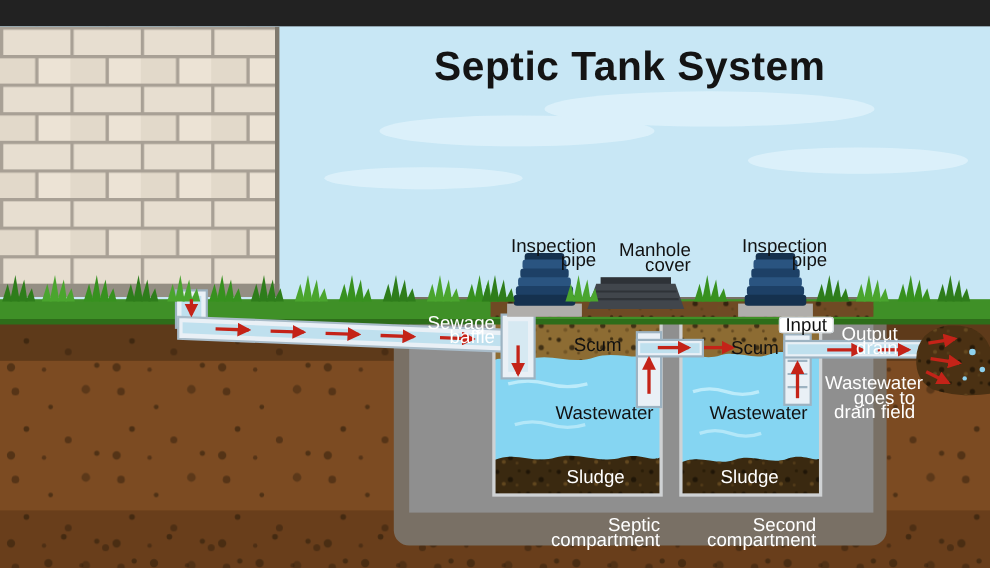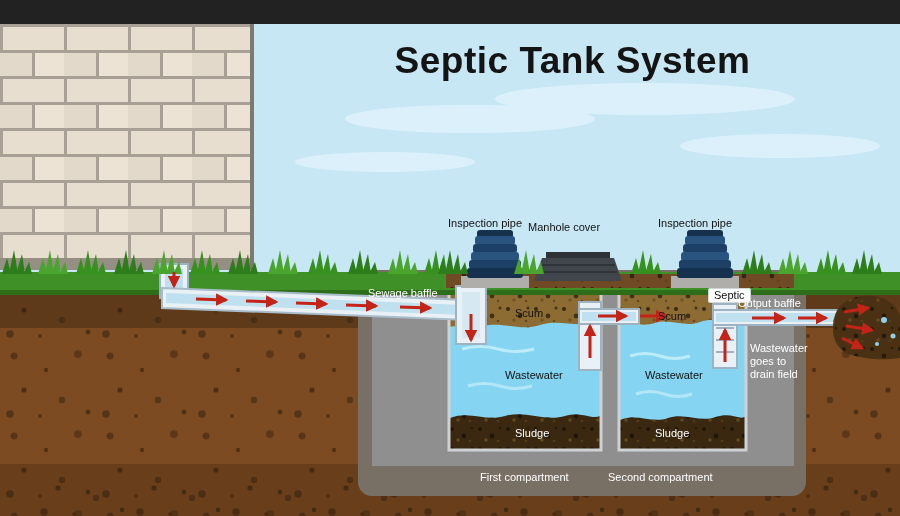--- a/index.html
+++ b/index.html
@@ -9,8 +9,8 @@
   }
   #stage svg{position:absolute;left:0;top:0;}
   .lbl{
-    position:absolute;font-size:11px;line-height:13px;color:#111;
-    text-align:left;white-space:pre-line;pointer-events:none;
+    position:absolute;font-size:17px;line-height:13px;color:#111;
+    text-align:right;white-space:pre-line;pointer-events:none;
   }
   .lbl.white{color:#ffffff;}
   .lbl.chip{

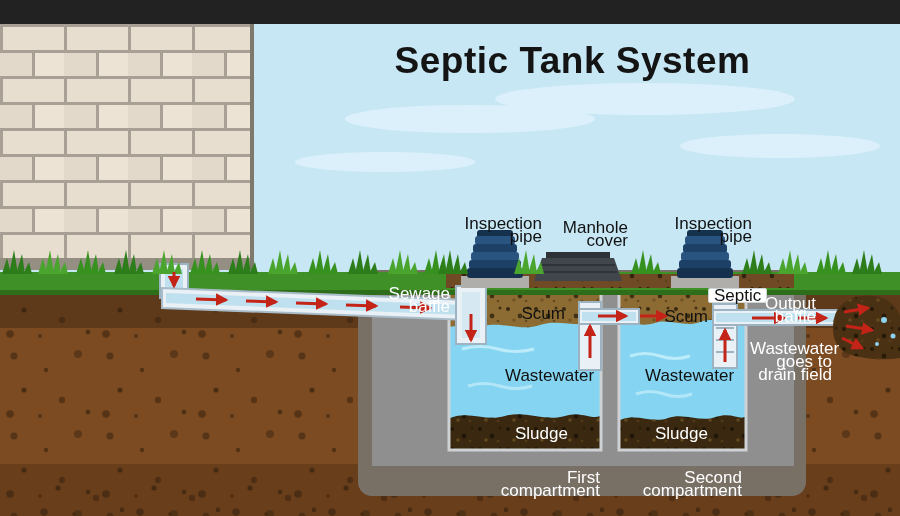--- a/index.html
+++ b/index.html
@@ -234,7 +234,7 @@
   <div class="lbl white" style="left:515px;top:403px;width:50px;">Sludge</div>
   <div class="lbl white" style="left:655px;top:403px;width:50px;">Sludge</div>
 
-  <div class="lbl chip" style="left:708px;top:264px;">Septic</div>
+  <div class="lbl chip" style="left:708px;top:264px;">Input</div>
   <div class="lbl white" style="left:738px;top:273px;width:78px;">Output baffle</div>
   <div class="lbl white" style="left:750px;top:318px;width:82px;">Wastewater
 goes to

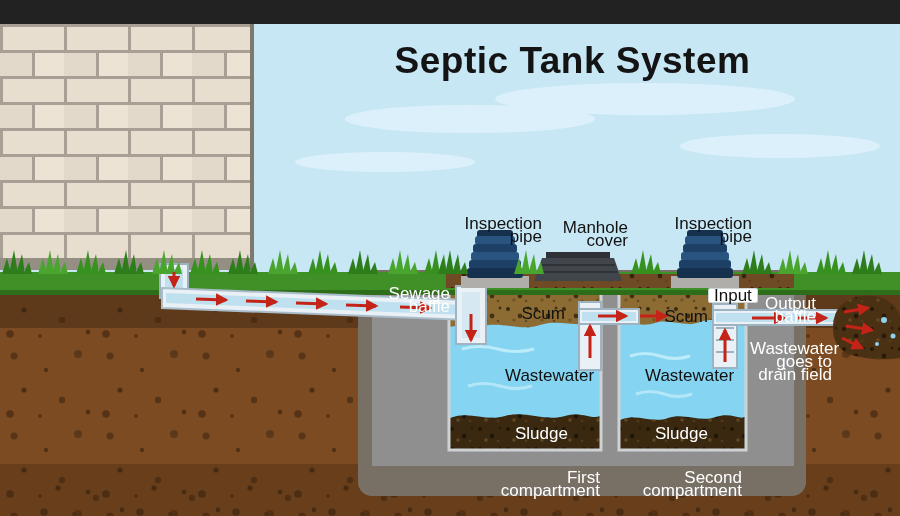--- a/index.html
+++ b/index.html
@@ -235,7 +235,7 @@
   <div class="lbl white" style="left:655px;top:403px;width:50px;">Sludge</div>
 
   <div class="lbl chip" style="left:708px;top:264px;">Input</div>
-  <div class="lbl white" style="left:738px;top:273px;width:78px;">Output baffle</div>
+  <div class="lbl white" style="left:738px;top:273px;width:78px;">Output drain</div>
   <div class="lbl white" style="left:750px;top:318px;width:82px;">Wastewater
 goes to
 drain field</div>

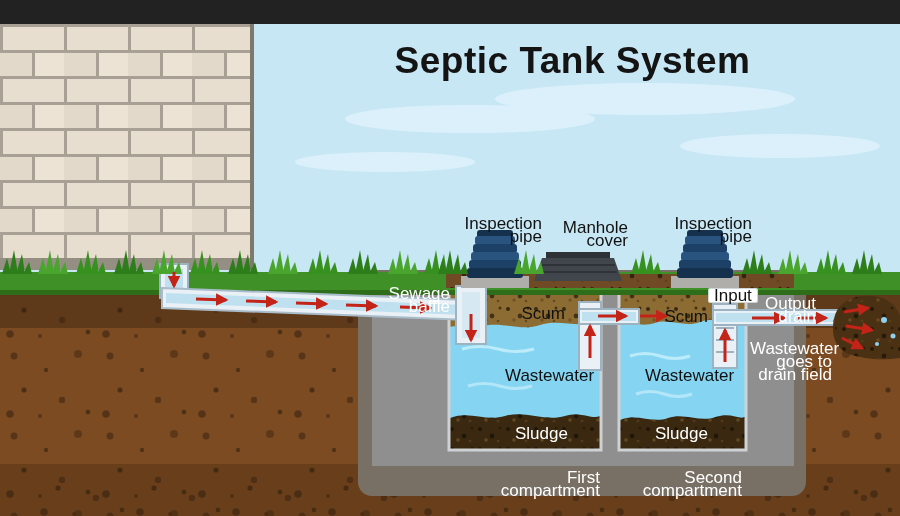--- a/index.html
+++ b/index.html
@@ -240,7 +240,7 @@
 goes to
 drain field</div>
 
-  <div class="lbl white" style="left:480px;top:447px;width:120px;">First compartment</div>
+  <div class="lbl white" style="left:480px;top:447px;width:120px;">Septic compartment</div>
   <div class="lbl white" style="left:608px;top:447px;width:134px;">Second compartment</div>
 </div>
 

